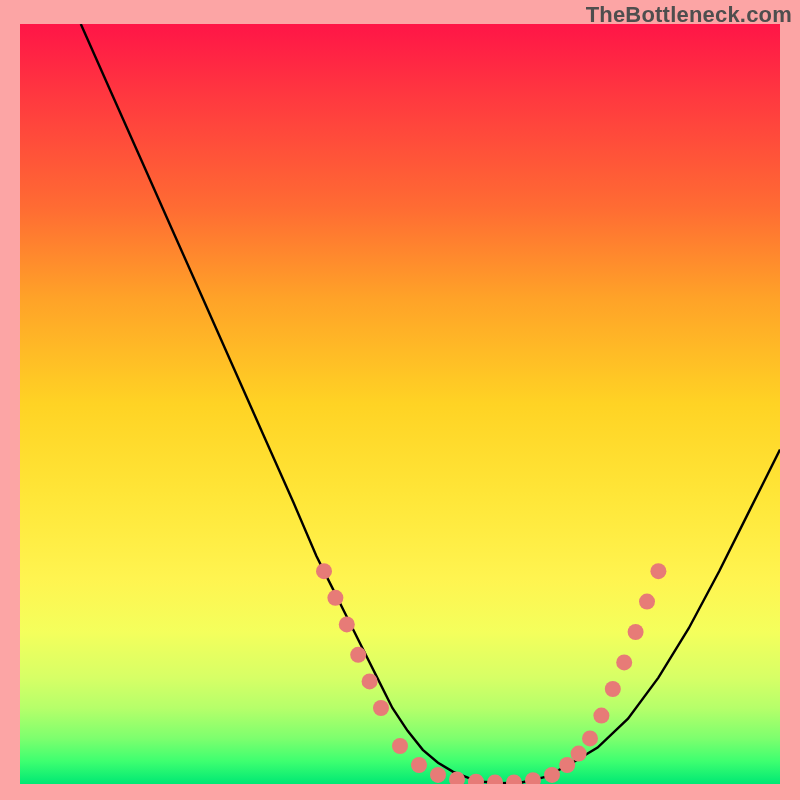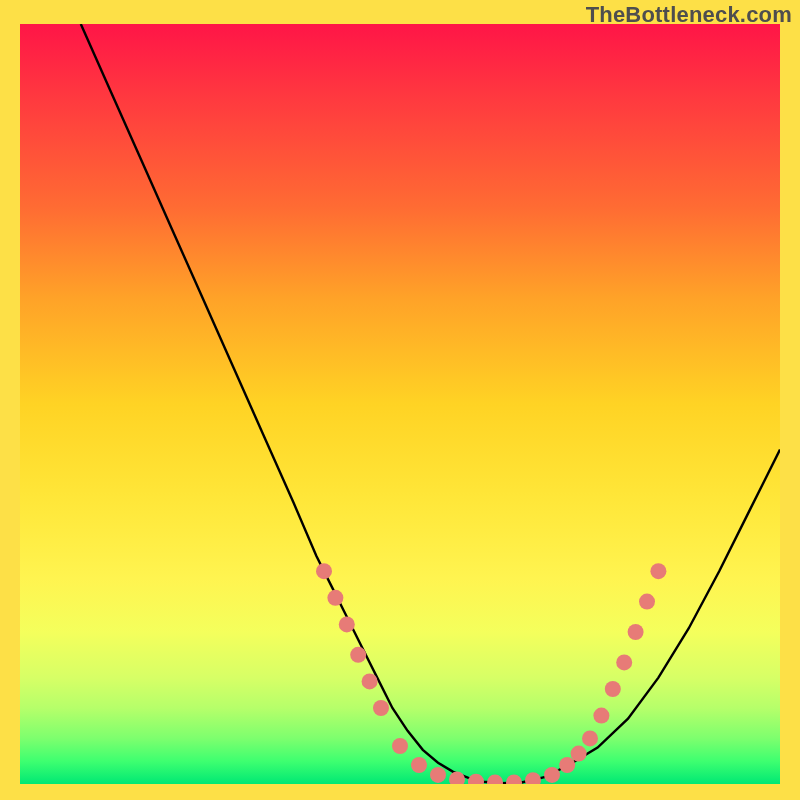--- a/index.html
+++ b/index.html
@@ -15,7 +15,7 @@
     position: relative;
     width: 800px;
     height: 800px;
-    background: #fde047;
+    background: #fca5a5;
   }
   .watermark {
     position: absolute;

